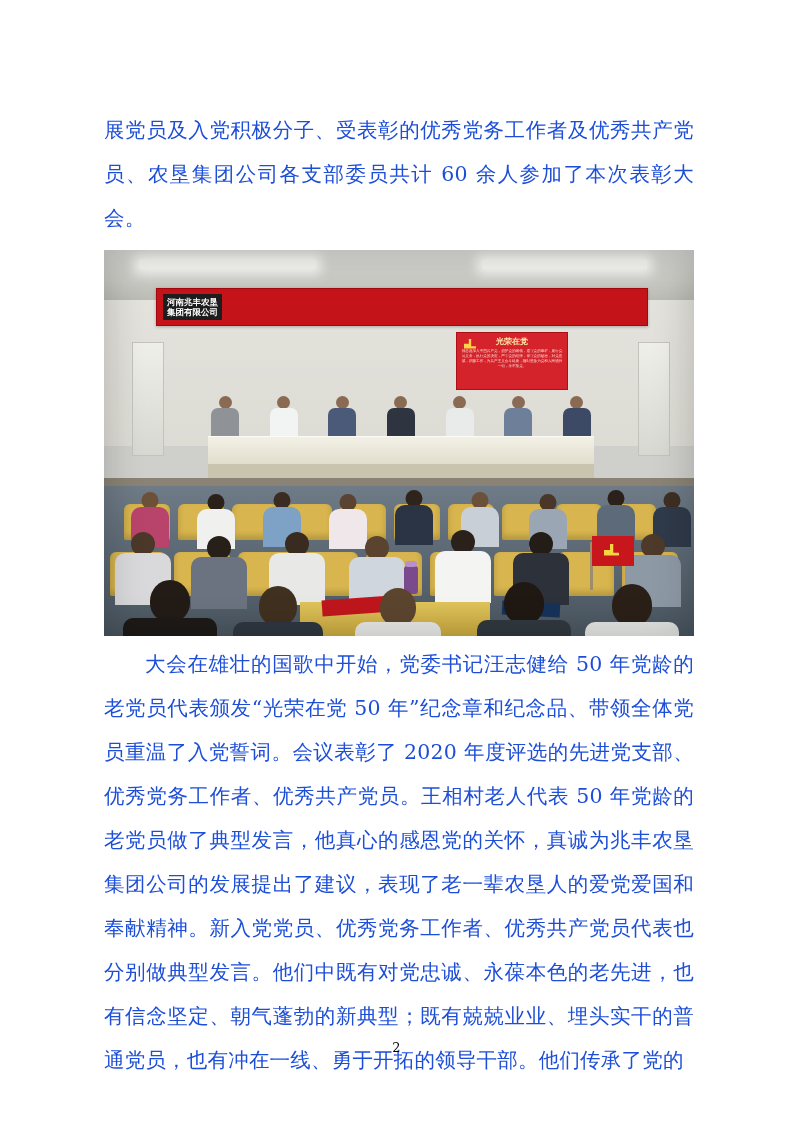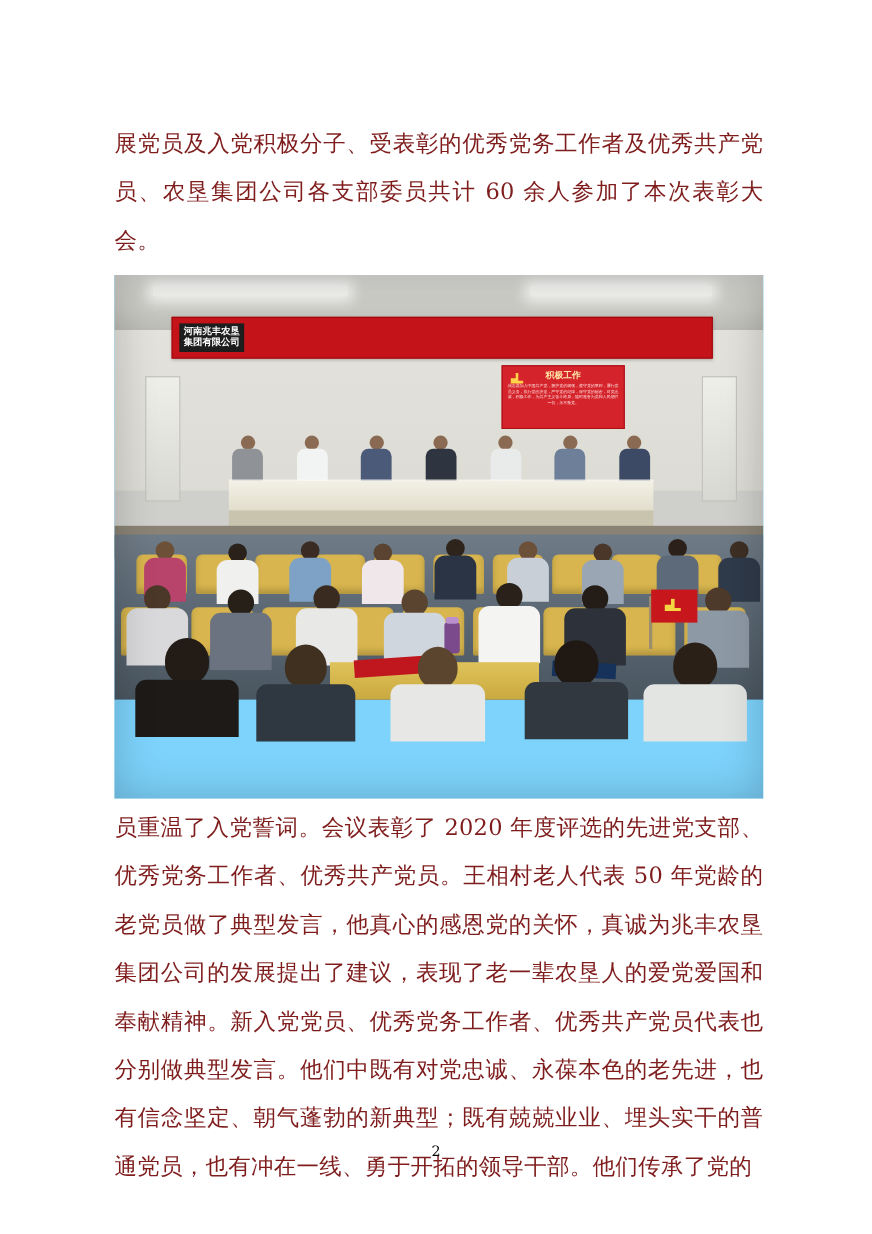--- a/index.html
+++ b/index.html
@@ -26,7 +26,7 @@
   .para {
     font-size: 20.5px;
     line-height: 44px;
-    color: #7f1d1d;
+    color: #1d4ed8;
     text-align: justify;
     text-justify: inter-ideograph;
     letter-spacing: 0.2px;

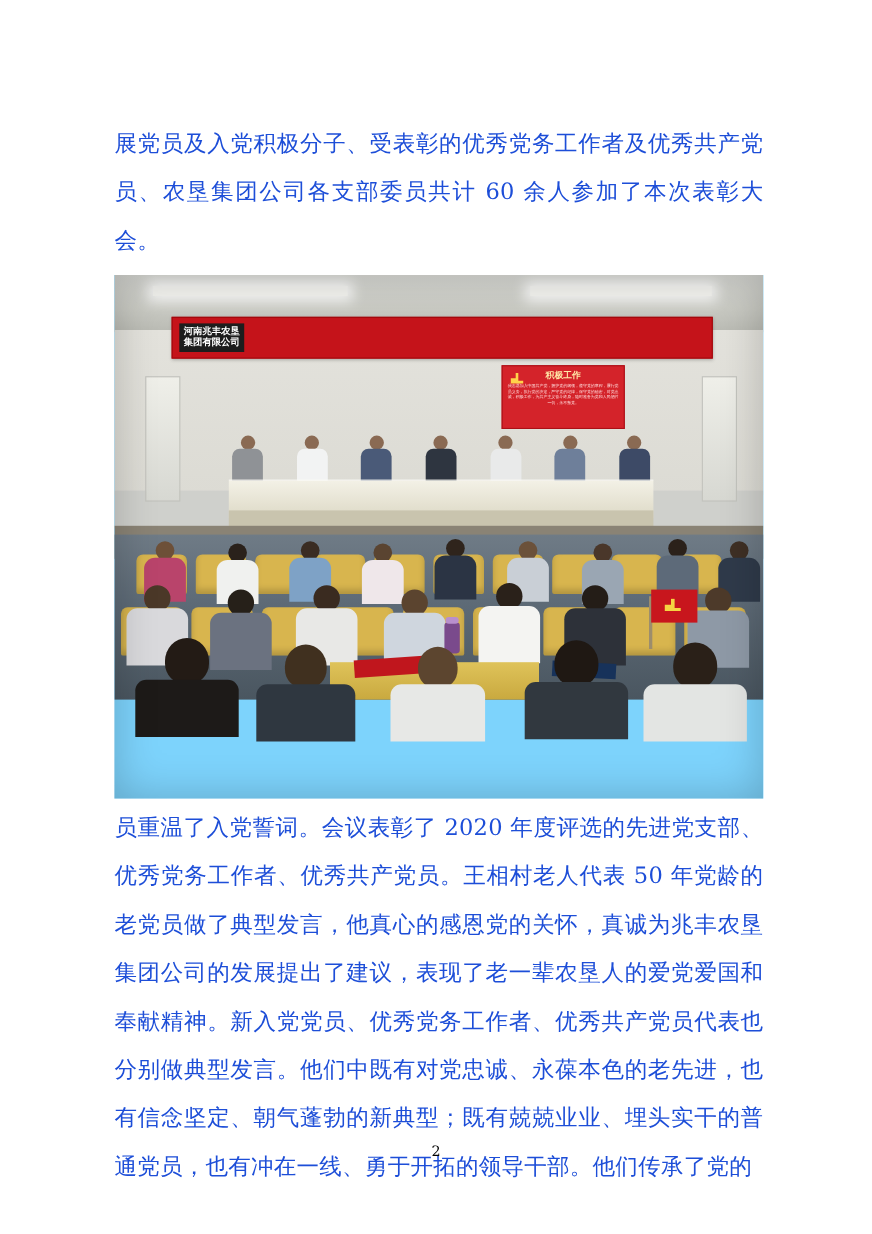--- a/index.html
+++ b/index.html
@@ -42,10 +42,10 @@
   }
   .photo {
     width: 590px;
-    height: 476px;
+    height: 386px;
     position: relative;
     overflow: hidden;
-    background: #7dd3fc;
+    background: #14b8a6;
     display: block;
   }
   

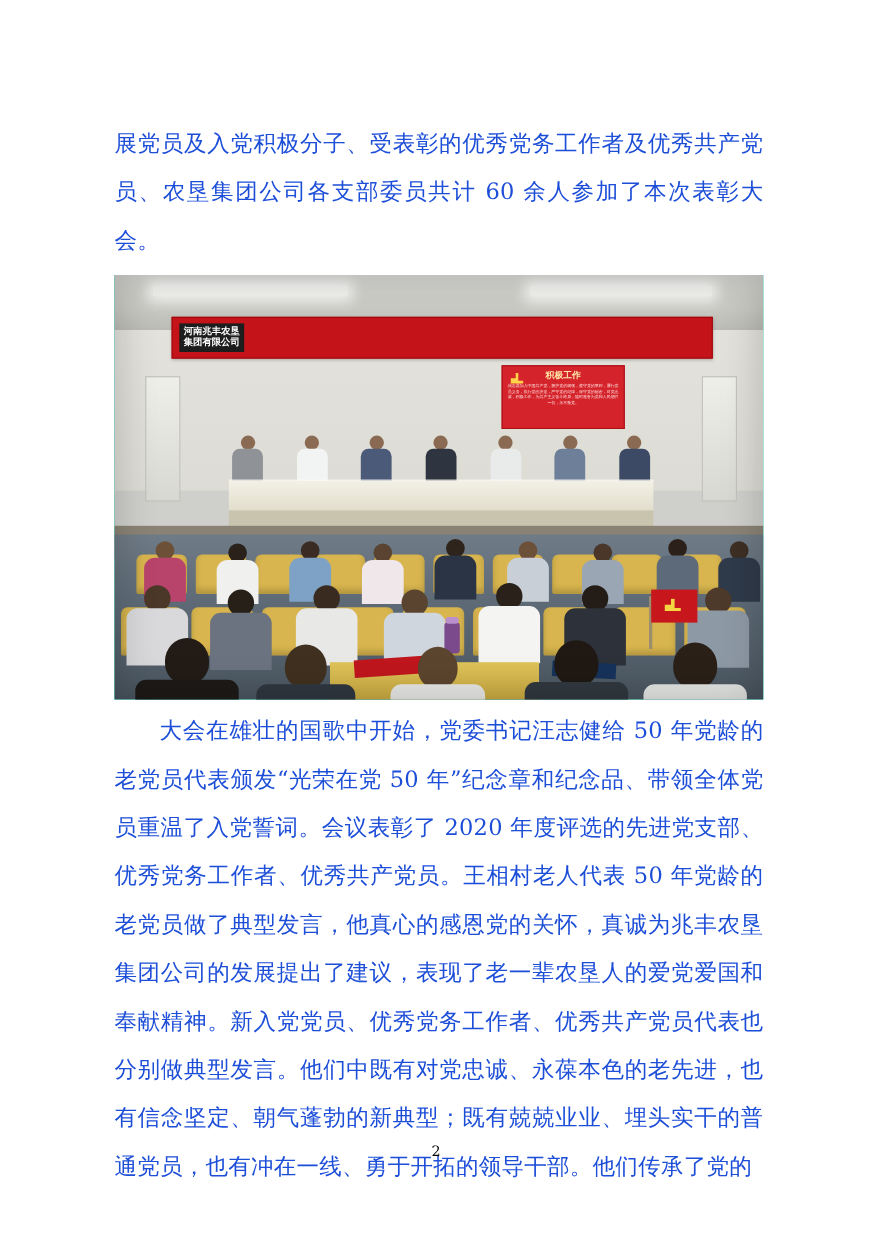--- a/index.html
+++ b/index.html
@@ -239,7 +239,7 @@
 
         <div class="ph-oath">
           <div class="oath-emblem"></div>
-          <div class="oath-title">积极工作</div>
+          <div class="oath-title">光荣在党</div>
           <div class="oath-body">我志愿加入中国共产党，拥护党的纲领，遵守党的章程，履行党员义务，执行党的决定，严守党的纪律，保守党的秘密，对党忠诚，积极工作，为共产主义奋斗终身，随时准备为党和人民牺牲一切，永不叛党。</div>
         </div>
 

